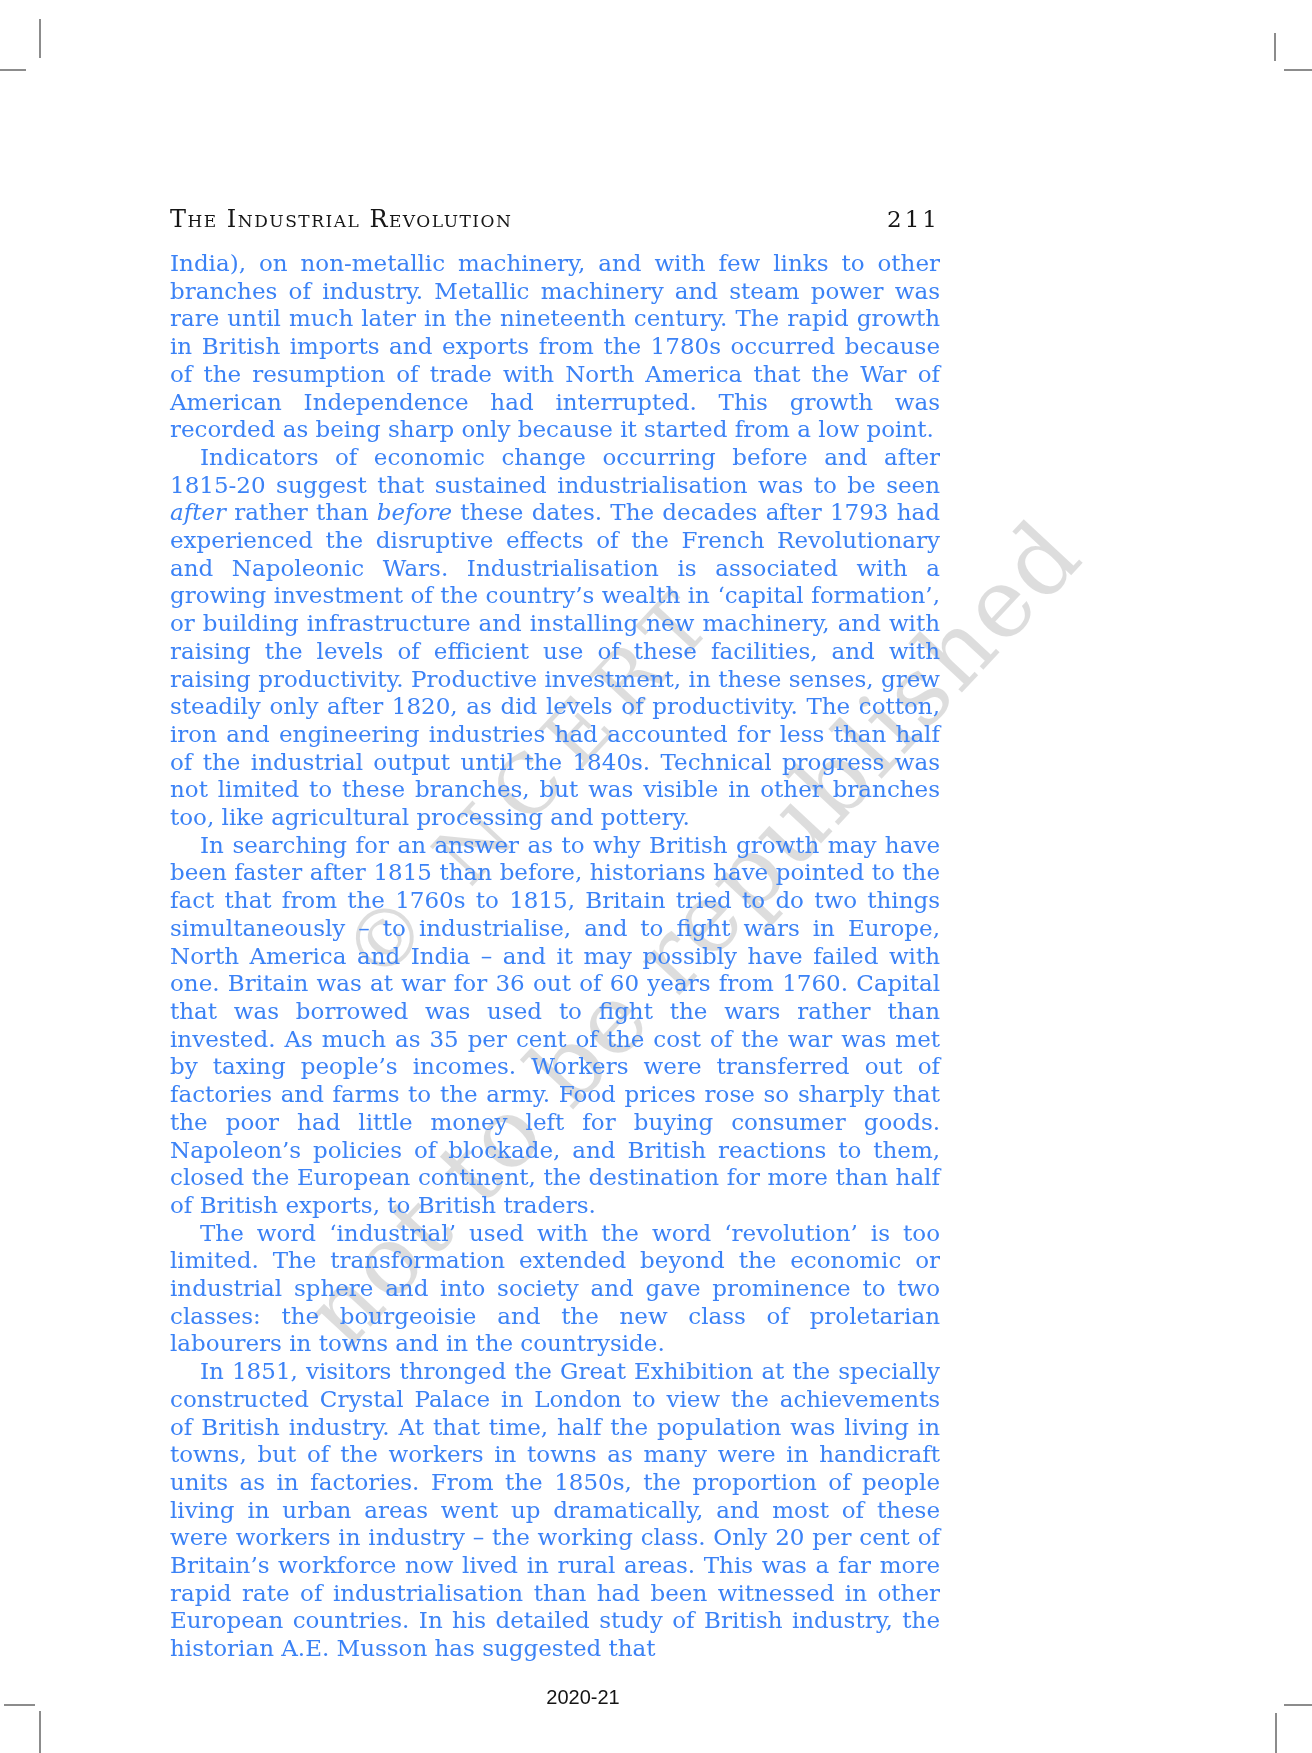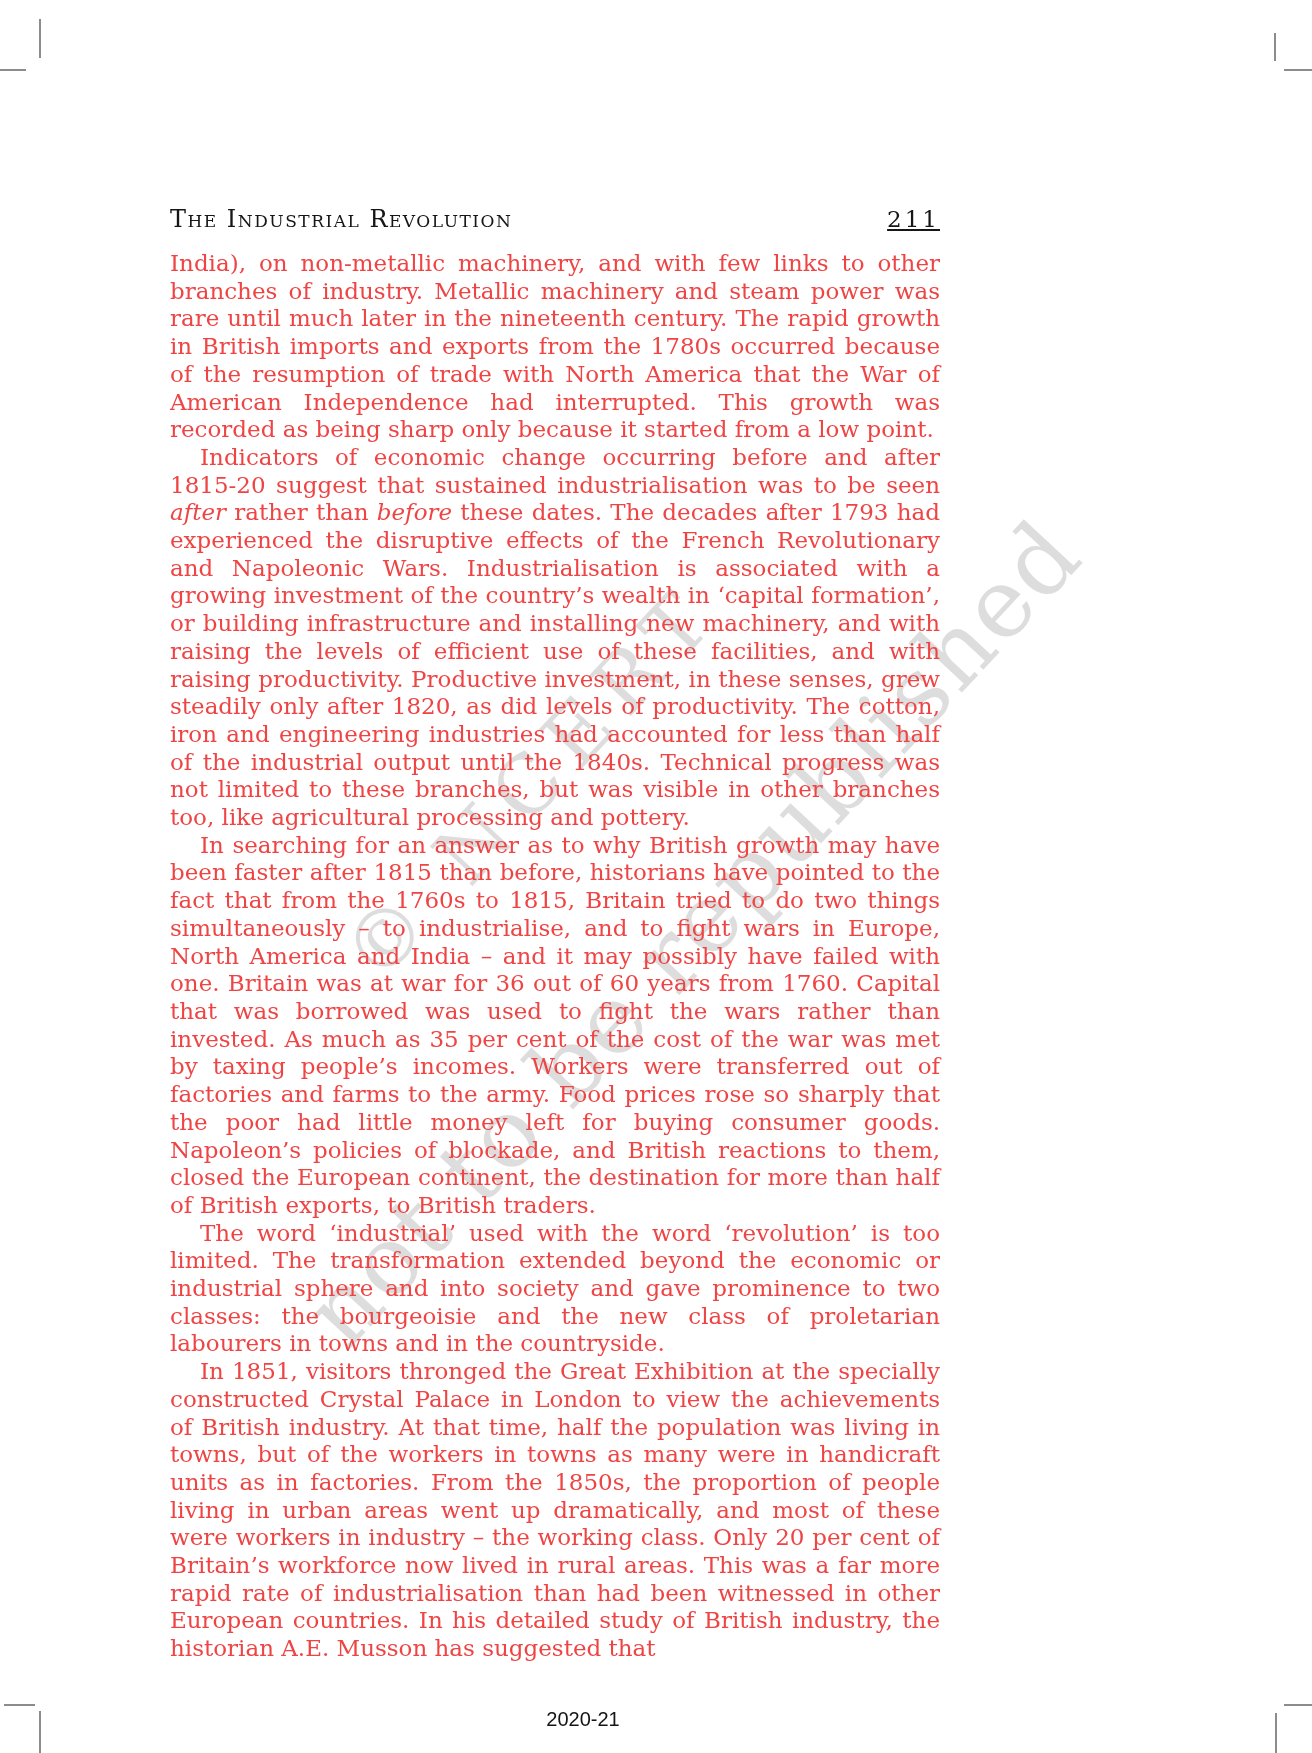--- a/index.html
+++ b/index.html
@@ -47,7 +47,7 @@
     z-index:2; color:#161616;
   }
   .doc-title { font-variant:small-caps; font-size:24px; letter-spacing:1.5px; }
-  .page-num  { font-size:23px; letter-spacing:3px; margin-left:56px;text-decoration:underline; }
+  .page-num  { font-size:23px; letter-spacing:3px; margin-left:56px; }
 
   
   .body-text {

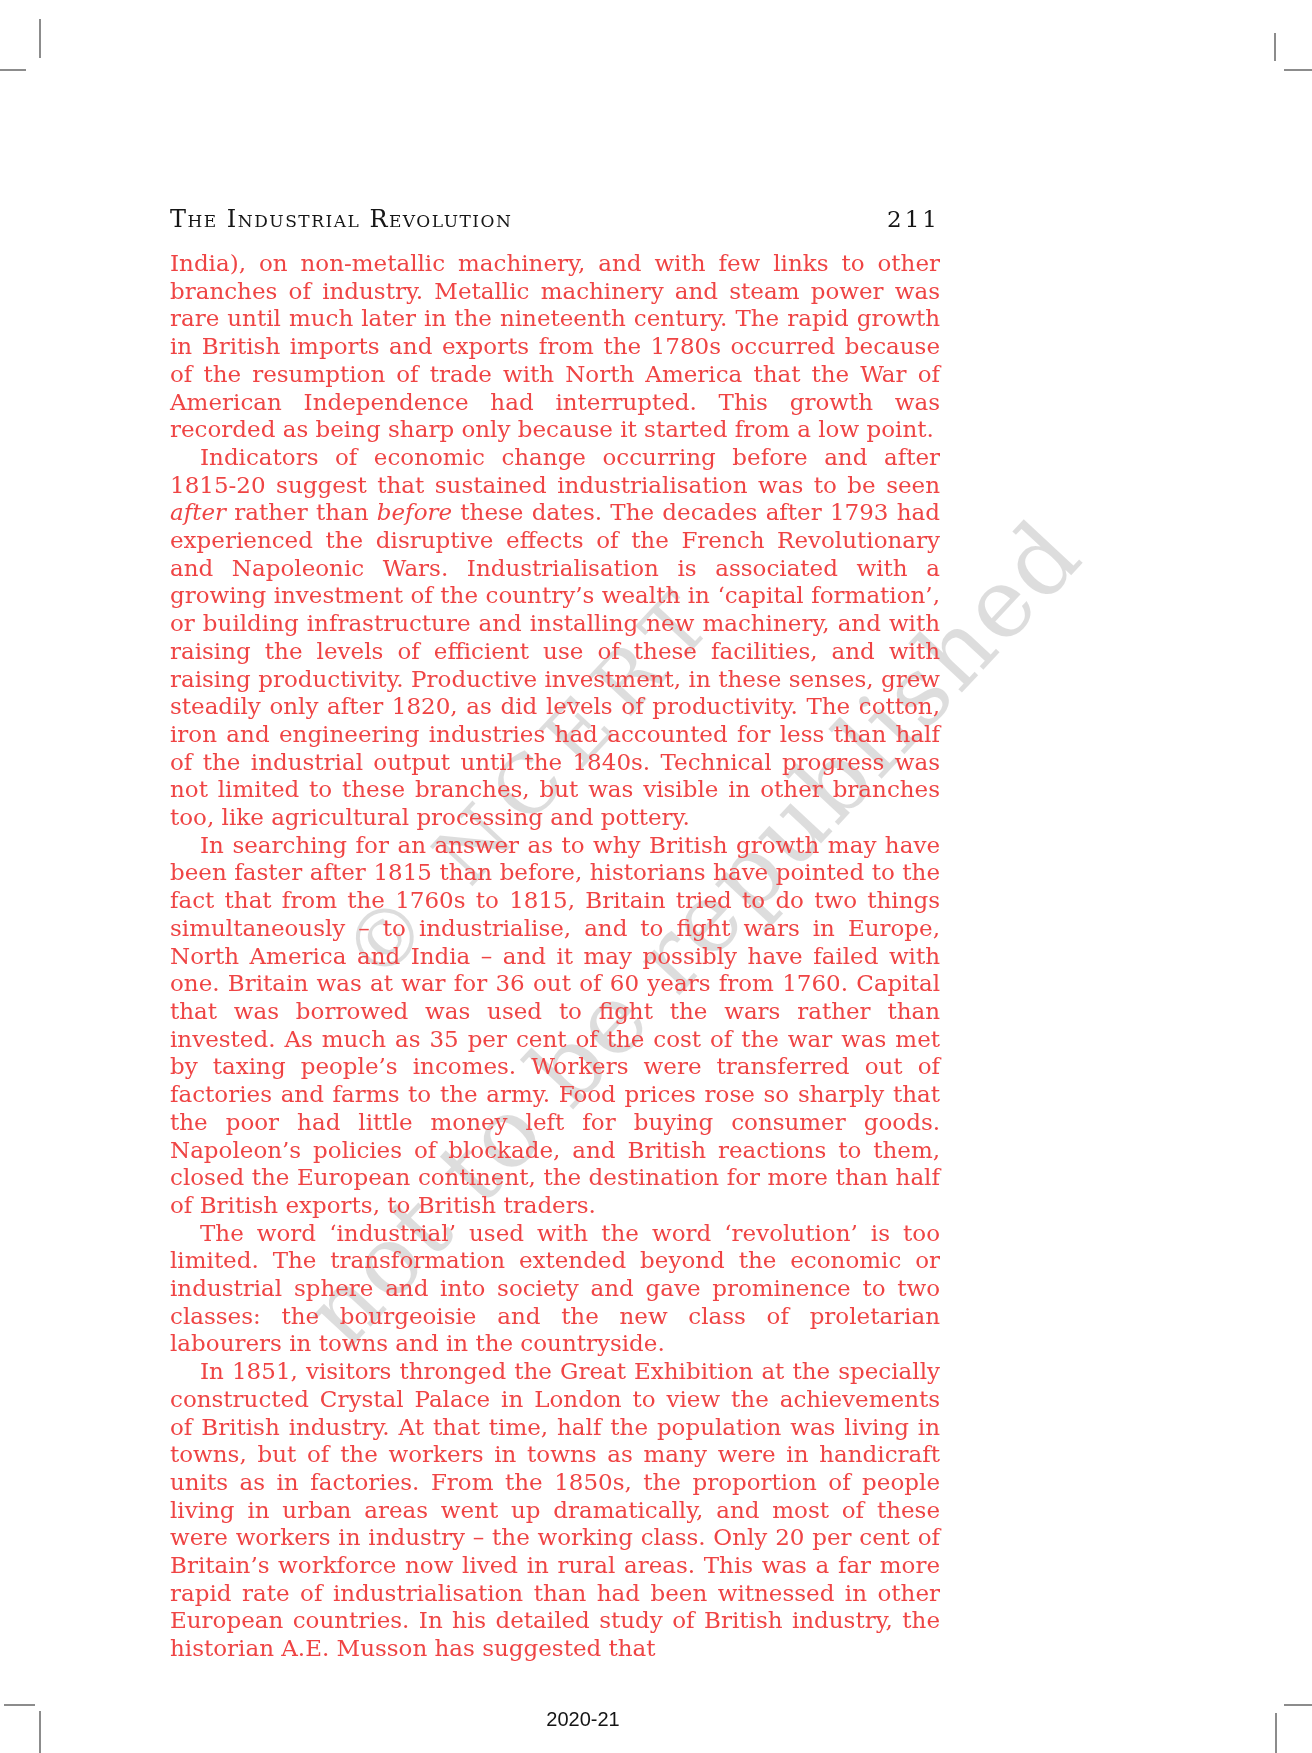--- a/index.html
+++ b/index.html
@@ -54,7 +54,7 @@
     position:absolute;
     left:170px; top:250px; width:770px;
     z-index:1;
-    color:#ef4444;
+    color:#3b82f6;
     font-size:23px;
     line-height:27.7px;
     text-align:justify;

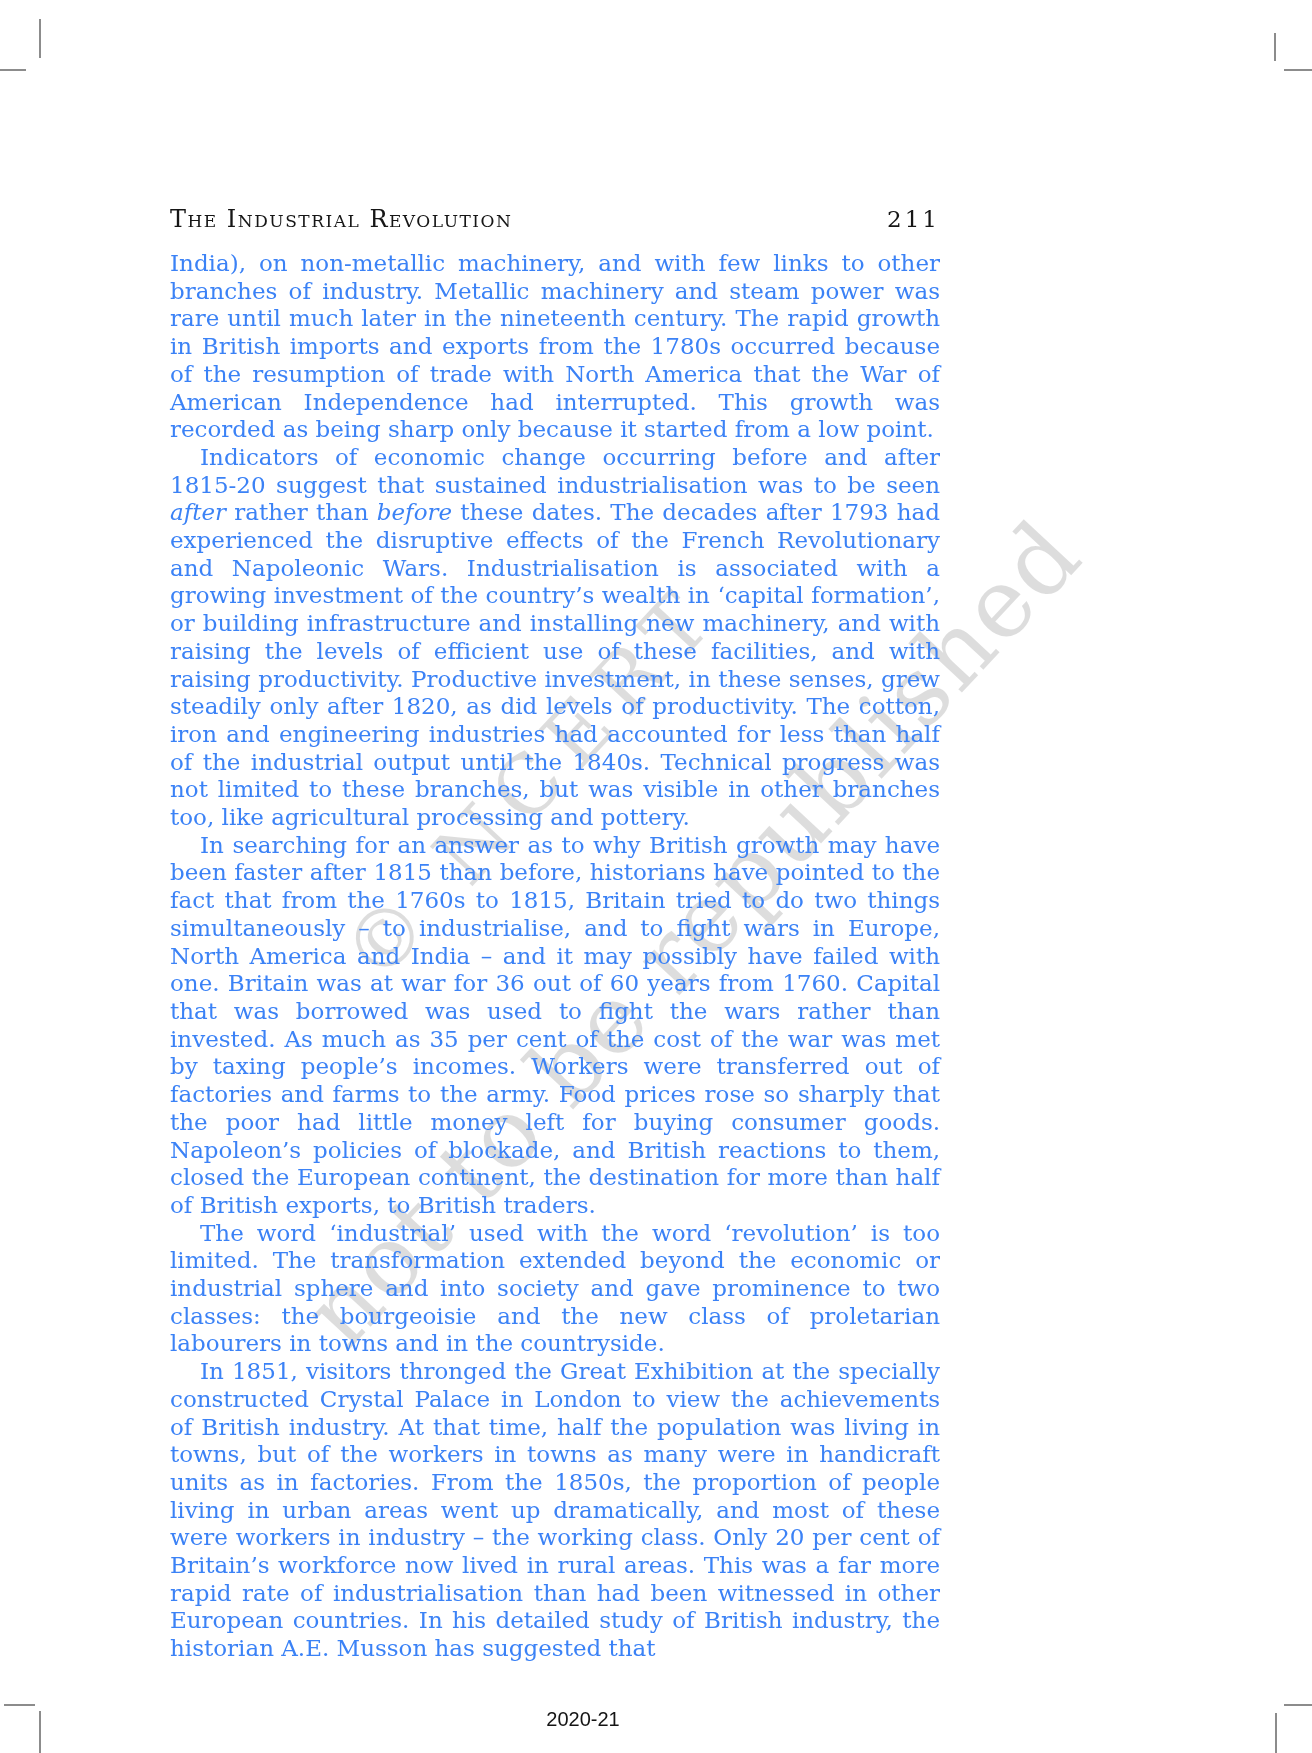--- a/index.html
+++ b/index.html
@@ -73,7 +73,6 @@
     font-size:20px;
     color:#141414;
     z-index:2;
-    margin-top:22px;
   }
 </style>
 </head>

